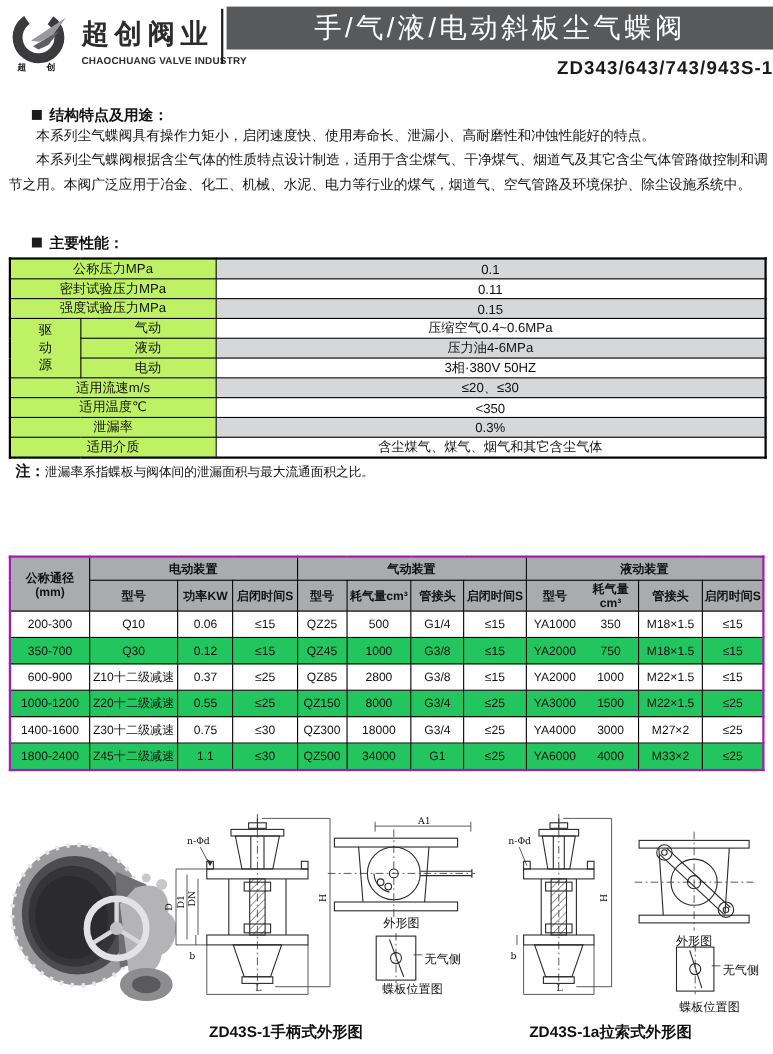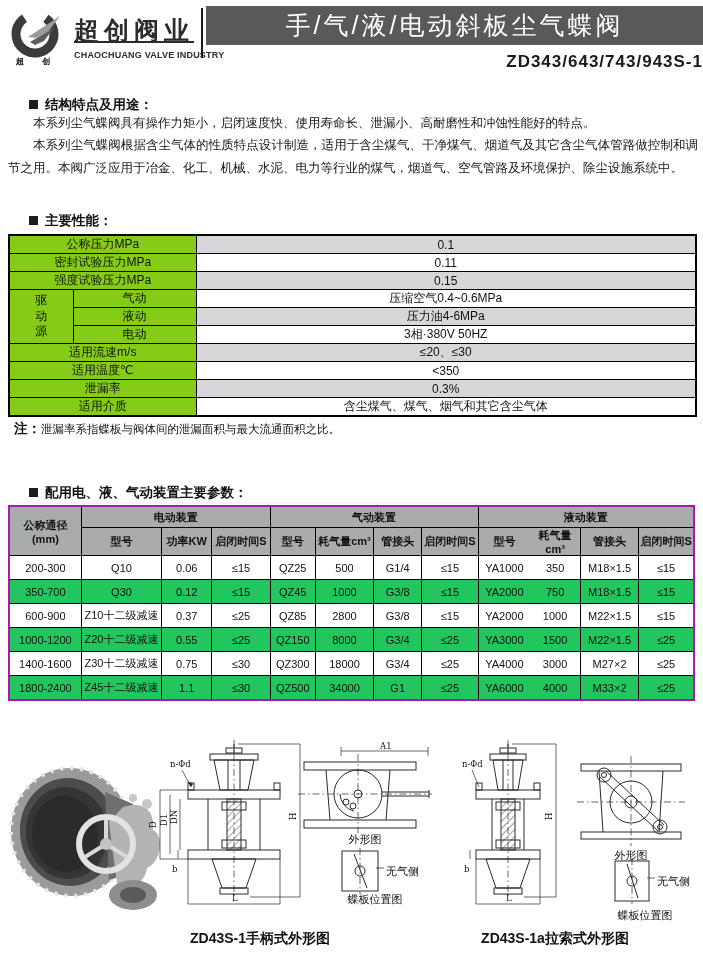--- a/index.html
+++ b/index.html
@@ -12,7 +12,7 @@
   .logo-wrap { position:absolute; left:6px; top:4px; width:194px; height:70px; }
   .logo-svg { position:absolute; left:2px; top:2px; }
   .co-text { position:absolute; left:68px; top:10px; width:130px; }
-  .co-cn { font-size:25px; font-weight:bold; letter-spacing:5px; color:#2c2c2e; white-space:nowrap;text-decoration:underline; }
+  .co-cn { font-size:25px; font-weight:bold; letter-spacing:5px; color:#2c2c2e; white-space:nowrap; }
   .co-en { font-size:9px; font-weight:bold; letter-spacing:0.2px; color:#2c2c2e; margin-top:3px; white-space:nowrap; }
   .hdr-divider { position:absolute; left:201px; top:8px; width:2px; height:50px; background:#1a1a1a; }
   .banner { position:absolute; left:206px; top:6px; width:497px; height:39px; background:#58595b;

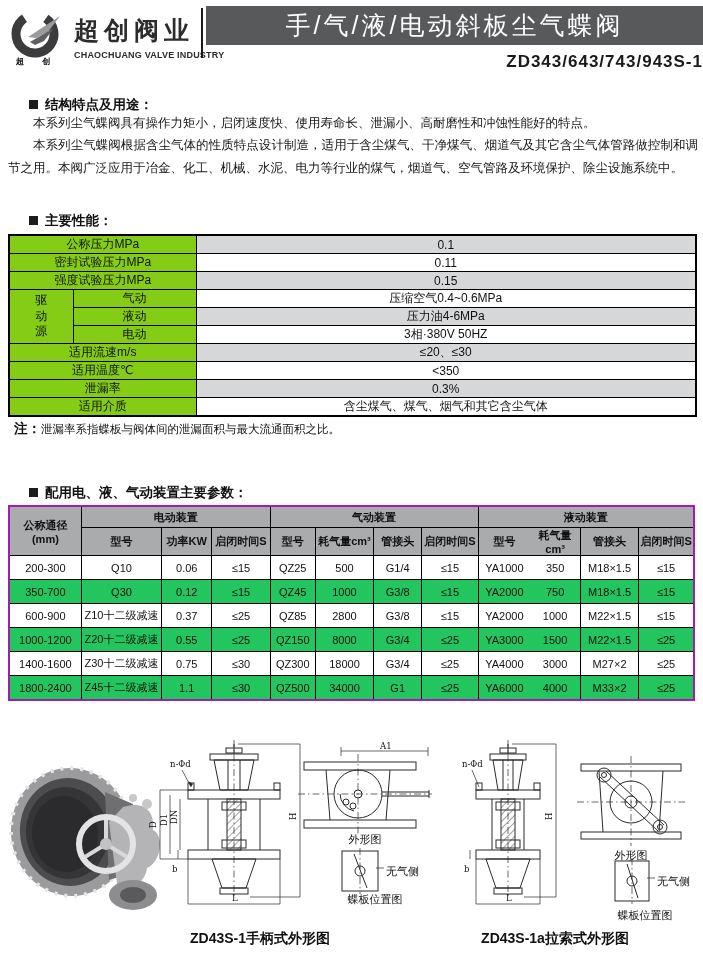--- a/index.html
+++ b/index.html
@@ -31,7 +31,7 @@
   .perf { position:absolute; left:8px; top:234px; width:687px; border-collapse:collapse; table-layout:fixed;
           border:2px solid #000; }
   .perf td { border:1px solid #000; height:15.6px; font-size:12px; padding:0 3px; text-align:center; color:#111; }
-  .perf td.lbl { background:#84cc16; }
+  .perf td.lbl { background:#bef264; }
   .perf tr.g td.val { background:#d6d7d9; }
   .perf td.val { background:#fff; }
   .vtext { width:14px; margin:0 auto; word-break:break-all; line-height:1.3; font-size:12px; }

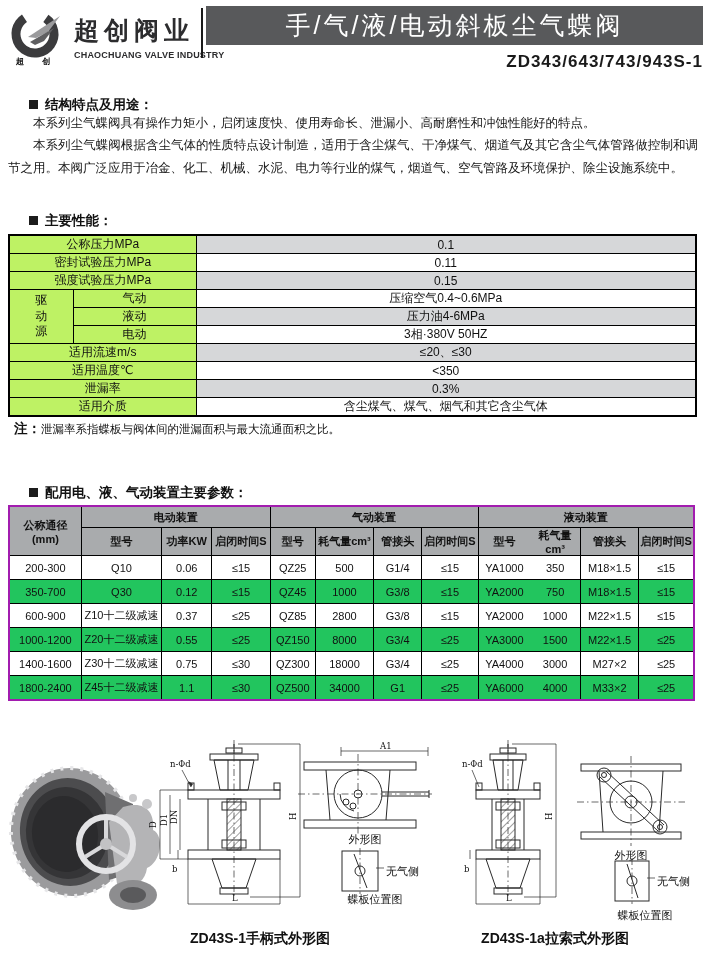--- a/index.html
+++ b/index.html
@@ -148,9 +148,6 @@
     <b>注：</b><span>泄漏率系指蝶板与阀体间的泄漏面积与最大流通面积之比。</span>
   </div>
 
-  <div class="sec-head" style="top:484px;">
-    <span class="bullet"></span><span>配用电、液、气动装置主要参数：</span>
-  </div>
   <table class="dev">
     <colgroup>
       <col style="width:72px">

